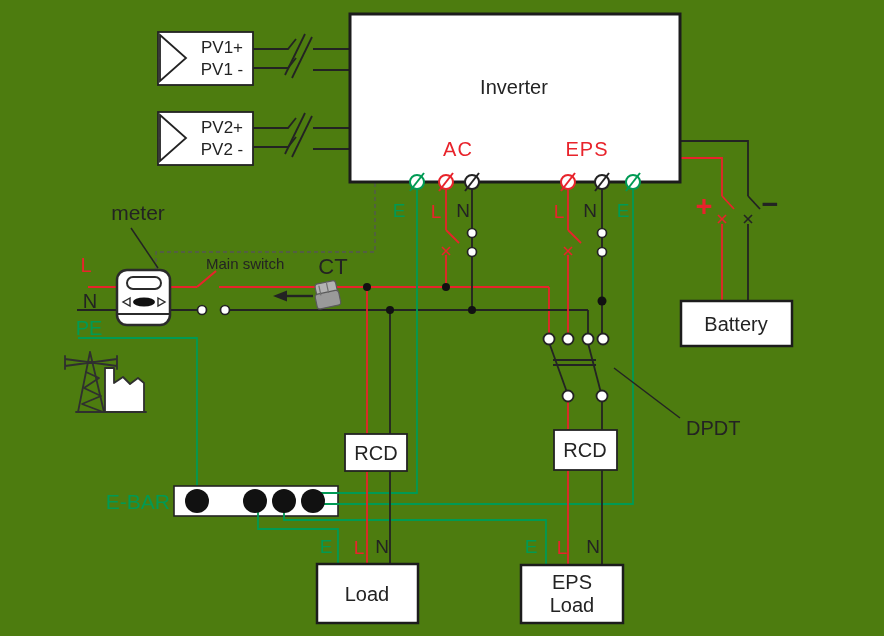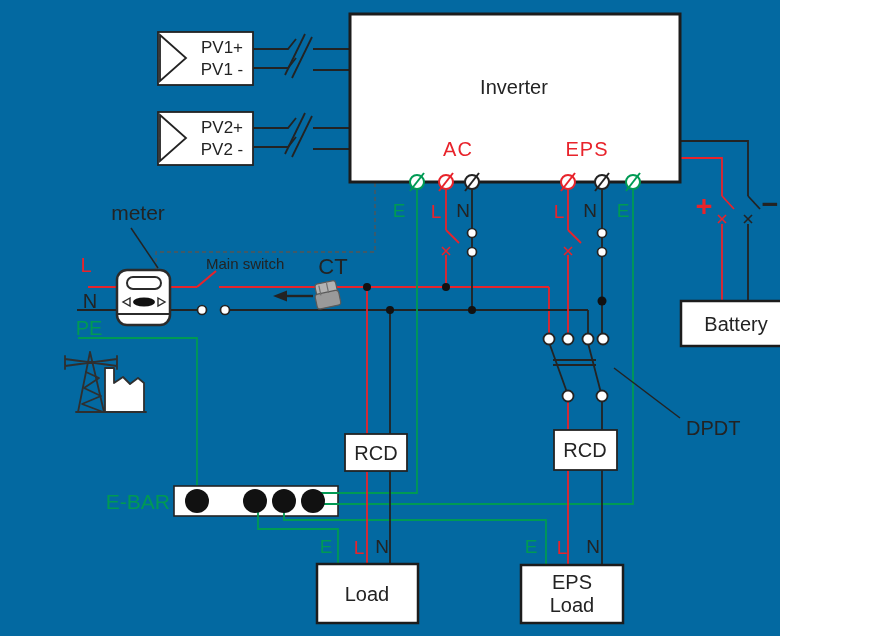--- a/index.html
+++ b/index.html
@@ -3,7 +3,7 @@
 <meta charset="utf-8">
 <style>
   html,body{margin:0;padding:0;background:#ffffff;}
-  #stage{position:relative;width:780px;height:636px;background:#0369a1;overflow:hidden;
+  #stage{position:relative;width:884px;height:636px;background:#4d7c0f;overflow:hidden;
          font-family:"Liberation Sans", sans-serif;}
   svg text{font-family:"Liberation Sans", sans-serif;}
   .t-black{fill:#232323;}

